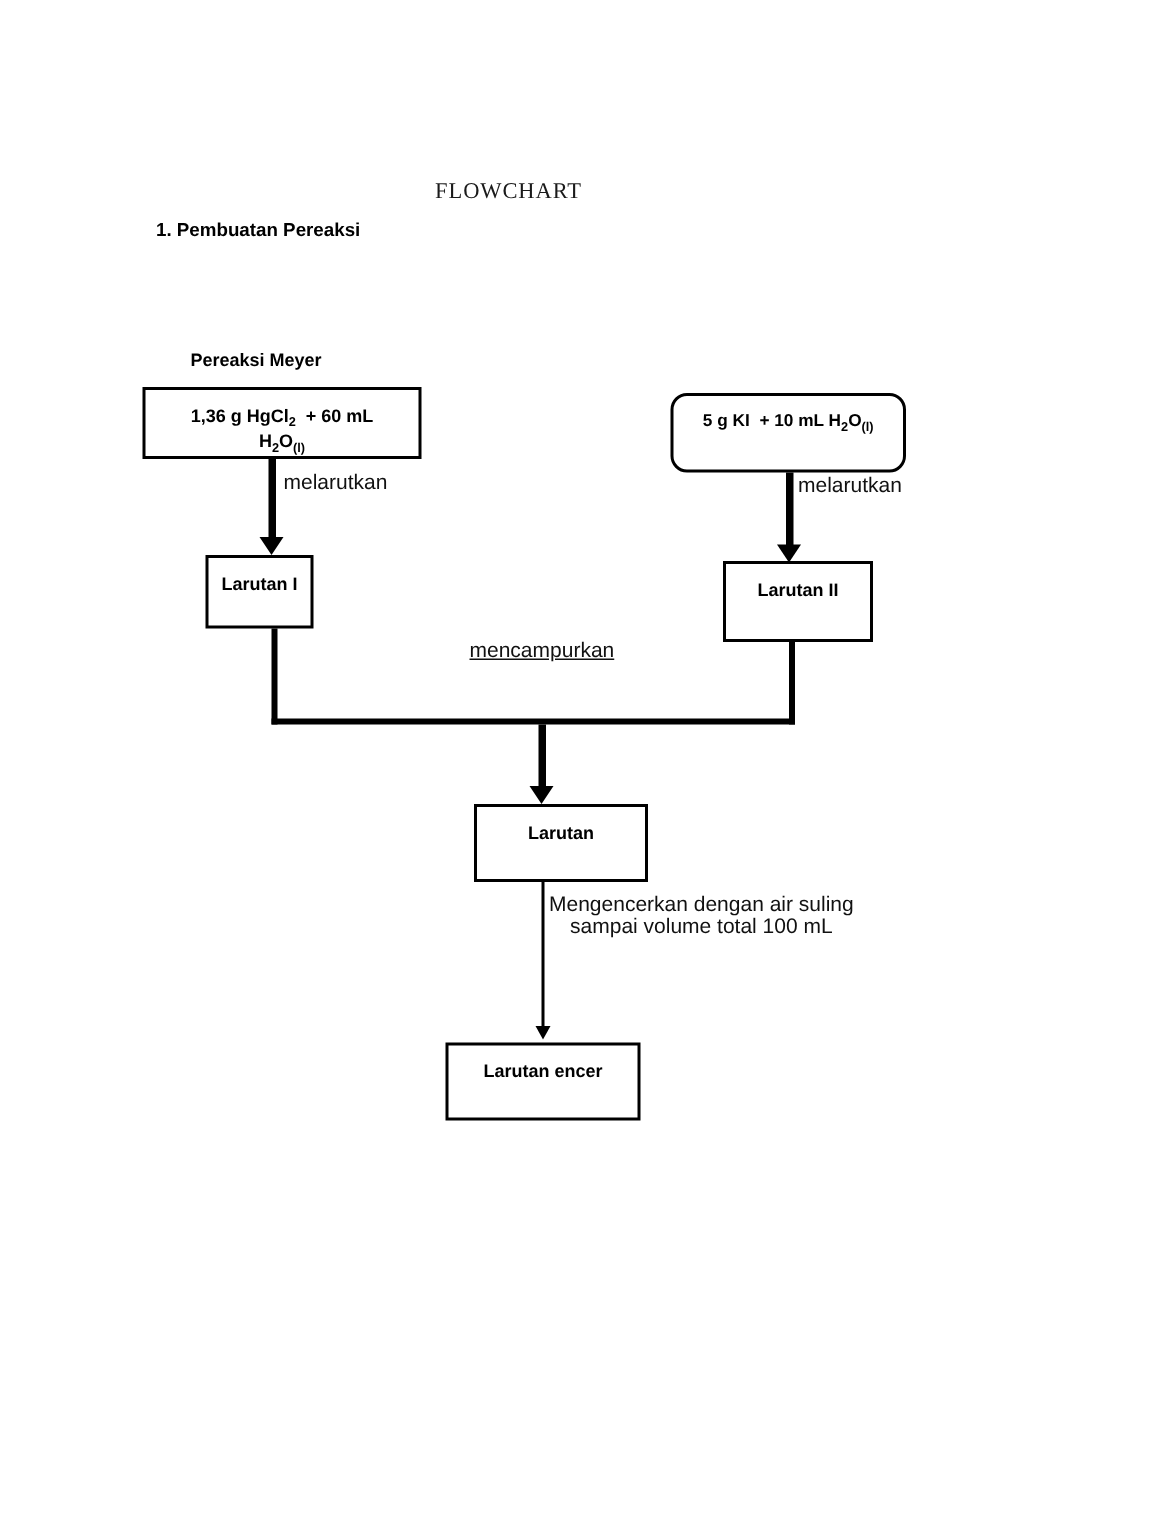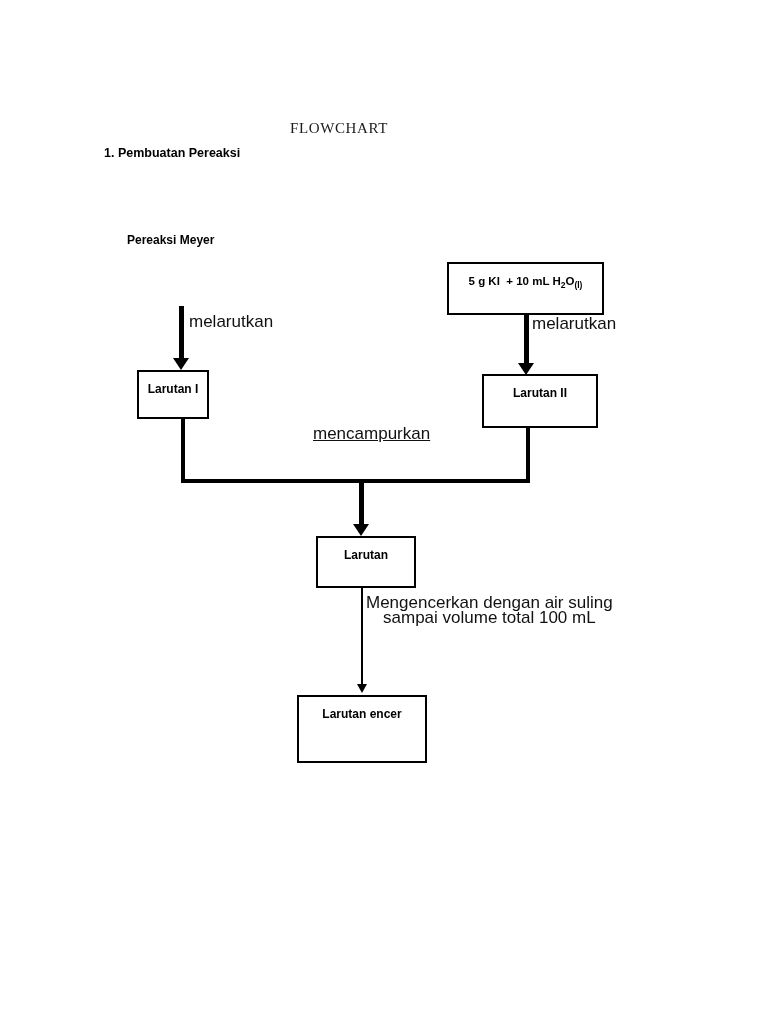--- a/index.html
+++ b/index.html
@@ -156,6 +156,9 @@
 
   <div class="sub-heading">Pereaksi Meyer</div>
 
+  <div class="box" id="box-hgcl2">
+    <div class="box-text">1,36 g HgCl<sub>2</sub> &nbsp;+ 60 mL<br>H<sub>2</sub>O<sub>(l)</sub></div>
+  </div>
 
   <div class="box" id="box-ki">
     <div class="box-text small">5 g KI &nbsp;+ 10 mL H<sub>2</sub>O<sub>(l)</sub></div>

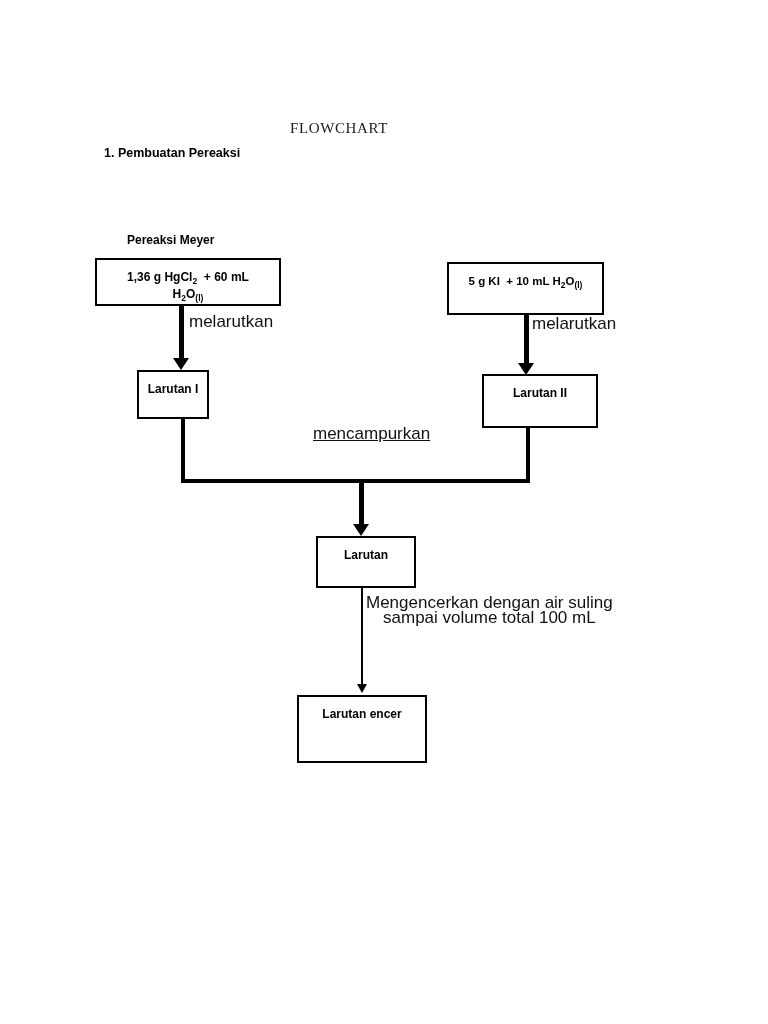--- a/index.html
+++ b/index.html
@@ -82,7 +82,7 @@
 
   
   #box-hgcl2   { left: 95px;  top: 258px; width: 186px; height: 48px; }
-  #box-ki      { left: 447px; top: 262px; width: 157px; height: 53px; }
+  #box-ki      { left: 447px; top: 262px; width: 157px; height: 53px; border-radius: 11px; }
   #box-lar1    { left: 137px; top: 370px; width: 72px;  height: 49px; }
   #box-lar2    { left: 482px; top: 374px; width: 116px;  height: 54px; }
   #box-lar     { left: 316px; top: 536px; width: 100px;  height: 52px; }

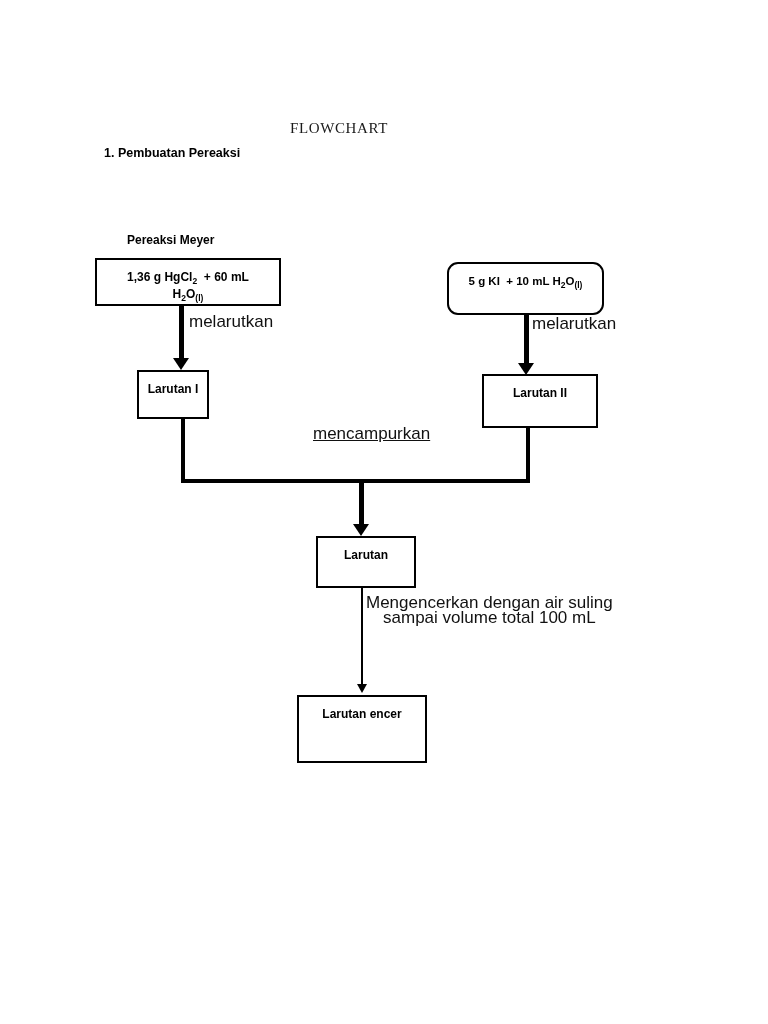--- a/index.html
+++ b/index.html
@@ -133,7 +133,7 @@
   
   .edge-label {
     position: absolute;
-    font-size: 17px;
+    font-size: 14px;
     font-weight: normal;
     color: #111;
     line-height: 15px;

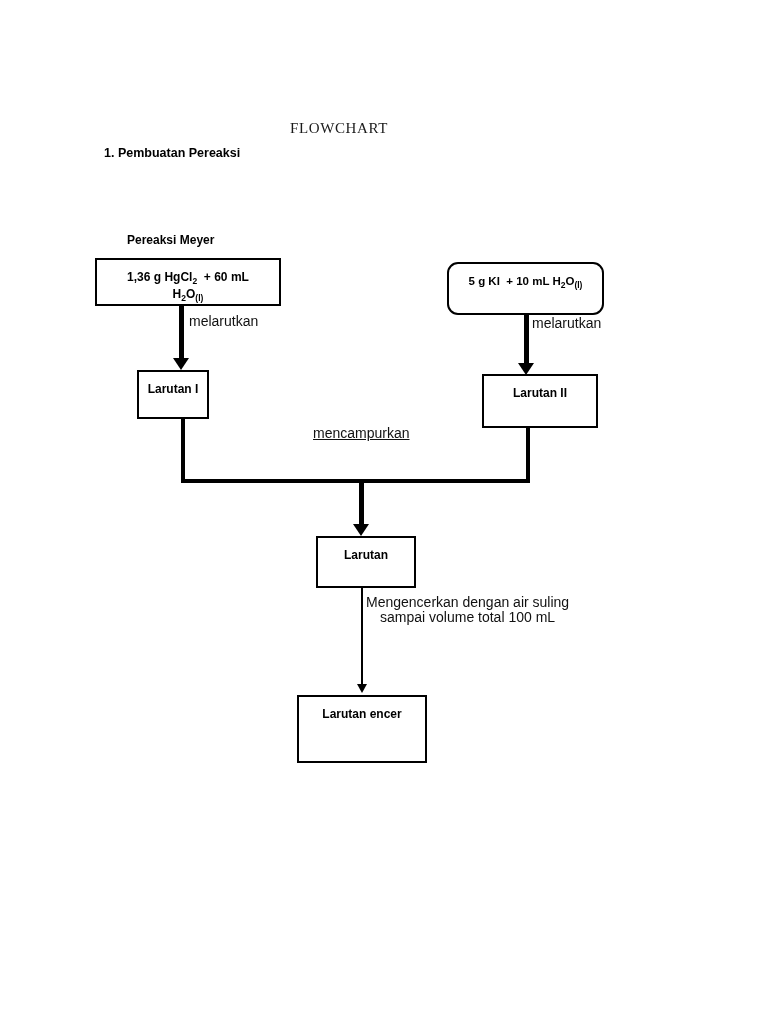--- a/index.html
+++ b/index.html
@@ -84,7 +84,7 @@
   #box-hgcl2   { left: 95px;  top: 258px; width: 186px; height: 48px; }
   #box-ki      { left: 447px; top: 262px; width: 157px; height: 53px; border-radius: 11px; }
   #box-lar1    { left: 137px; top: 370px; width: 72px;  height: 49px; }
-  #box-lar2    { left: 482px; top: 374px; width: 116px;  height: 54px; }
+  #box-lar2    { left: 482px; top: 374px; width: 100px;  height: 54px; }
   #box-lar     { left: 316px; top: 536px; width: 100px;  height: 52px; }
   #box-encer   { left: 297px; top: 695px; width: 130px; height: 68px; }
 

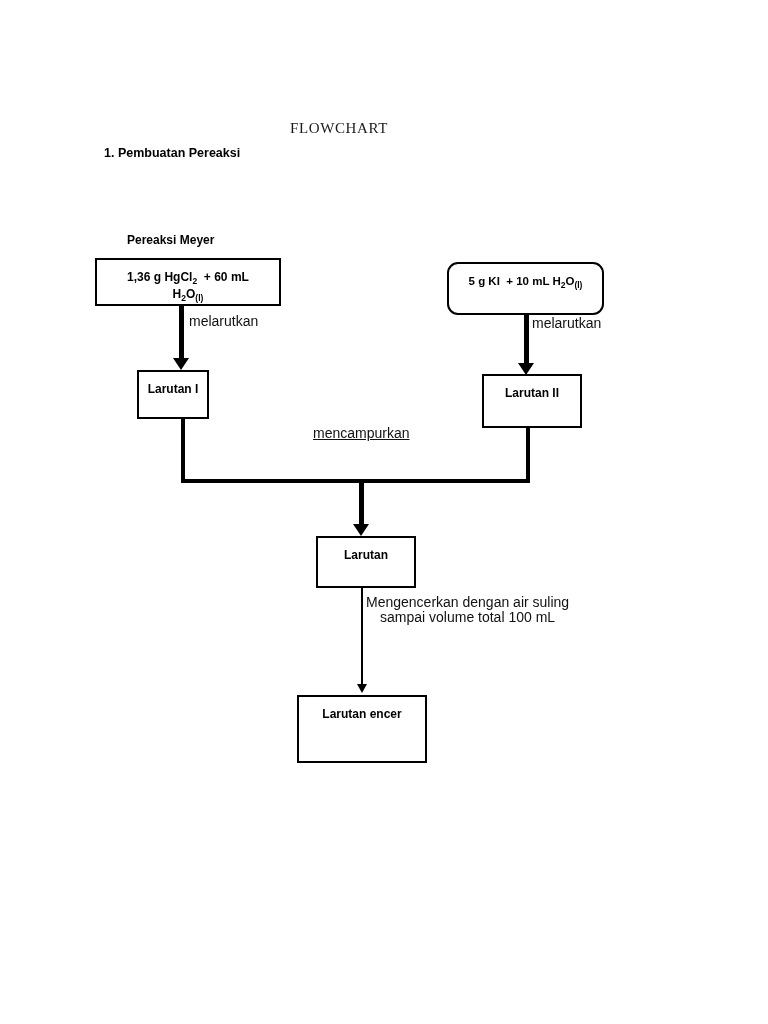--- a/index.html
+++ b/index.html
@@ -85,7 +85,7 @@
   #box-ki      { left: 447px; top: 262px; width: 157px; height: 53px; border-radius: 11px; }
   #box-lar1    { left: 137px; top: 370px; width: 72px;  height: 49px; }
   #box-lar2    { left: 482px; top: 374px; width: 100px;  height: 54px; }
-  #box-lar     { left: 316px; top: 536px; width: 100px;  height: 52px; }
+  #box-lar     { left: 316px; top: 536px; width: 116px;  height: 52px; }
   #box-encer   { left: 297px; top: 695px; width: 130px; height: 68px; }
 
   

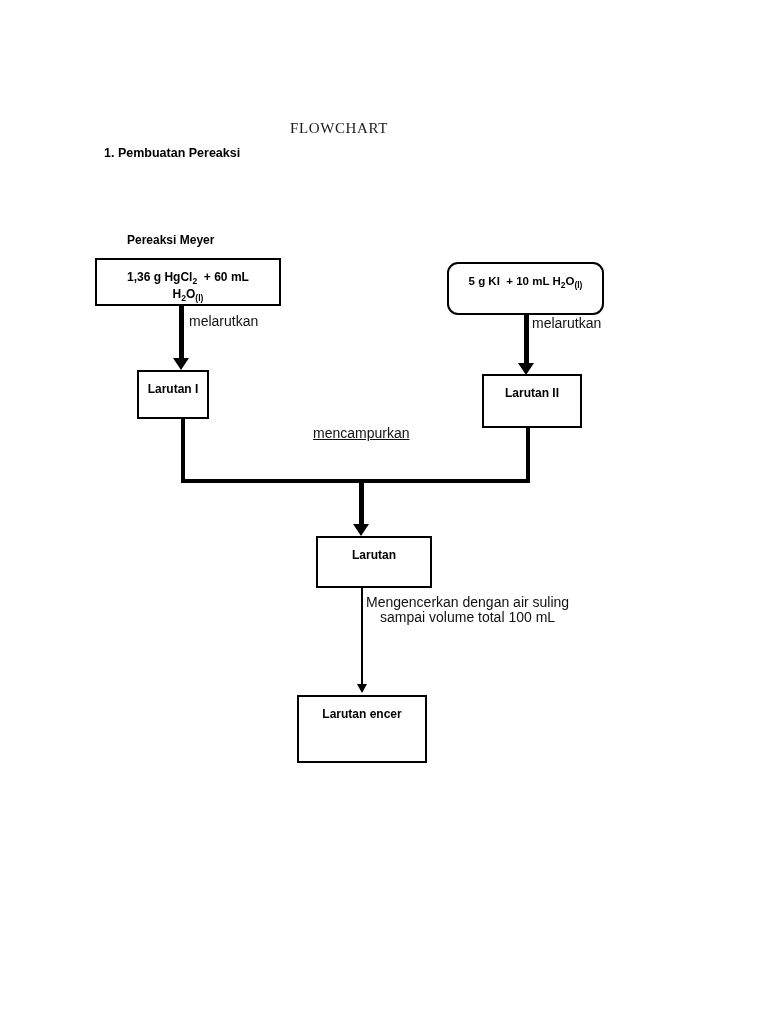--- a/index.html
+++ b/index.html
@@ -86,7 +86,7 @@
   #box-lar1    { left: 137px; top: 370px; width: 72px;  height: 49px; }
   #box-lar2    { left: 482px; top: 374px; width: 100px;  height: 54px; }
   #box-lar     { left: 316px; top: 536px; width: 116px;  height: 52px; }
-  #box-encer   { left: 297px; top: 695px; width: 130px; height: 68px; }
+  #box-encer   { left: 297px; top: 695px; width: 130px; height: 52px; }
 
   
   .vline {

